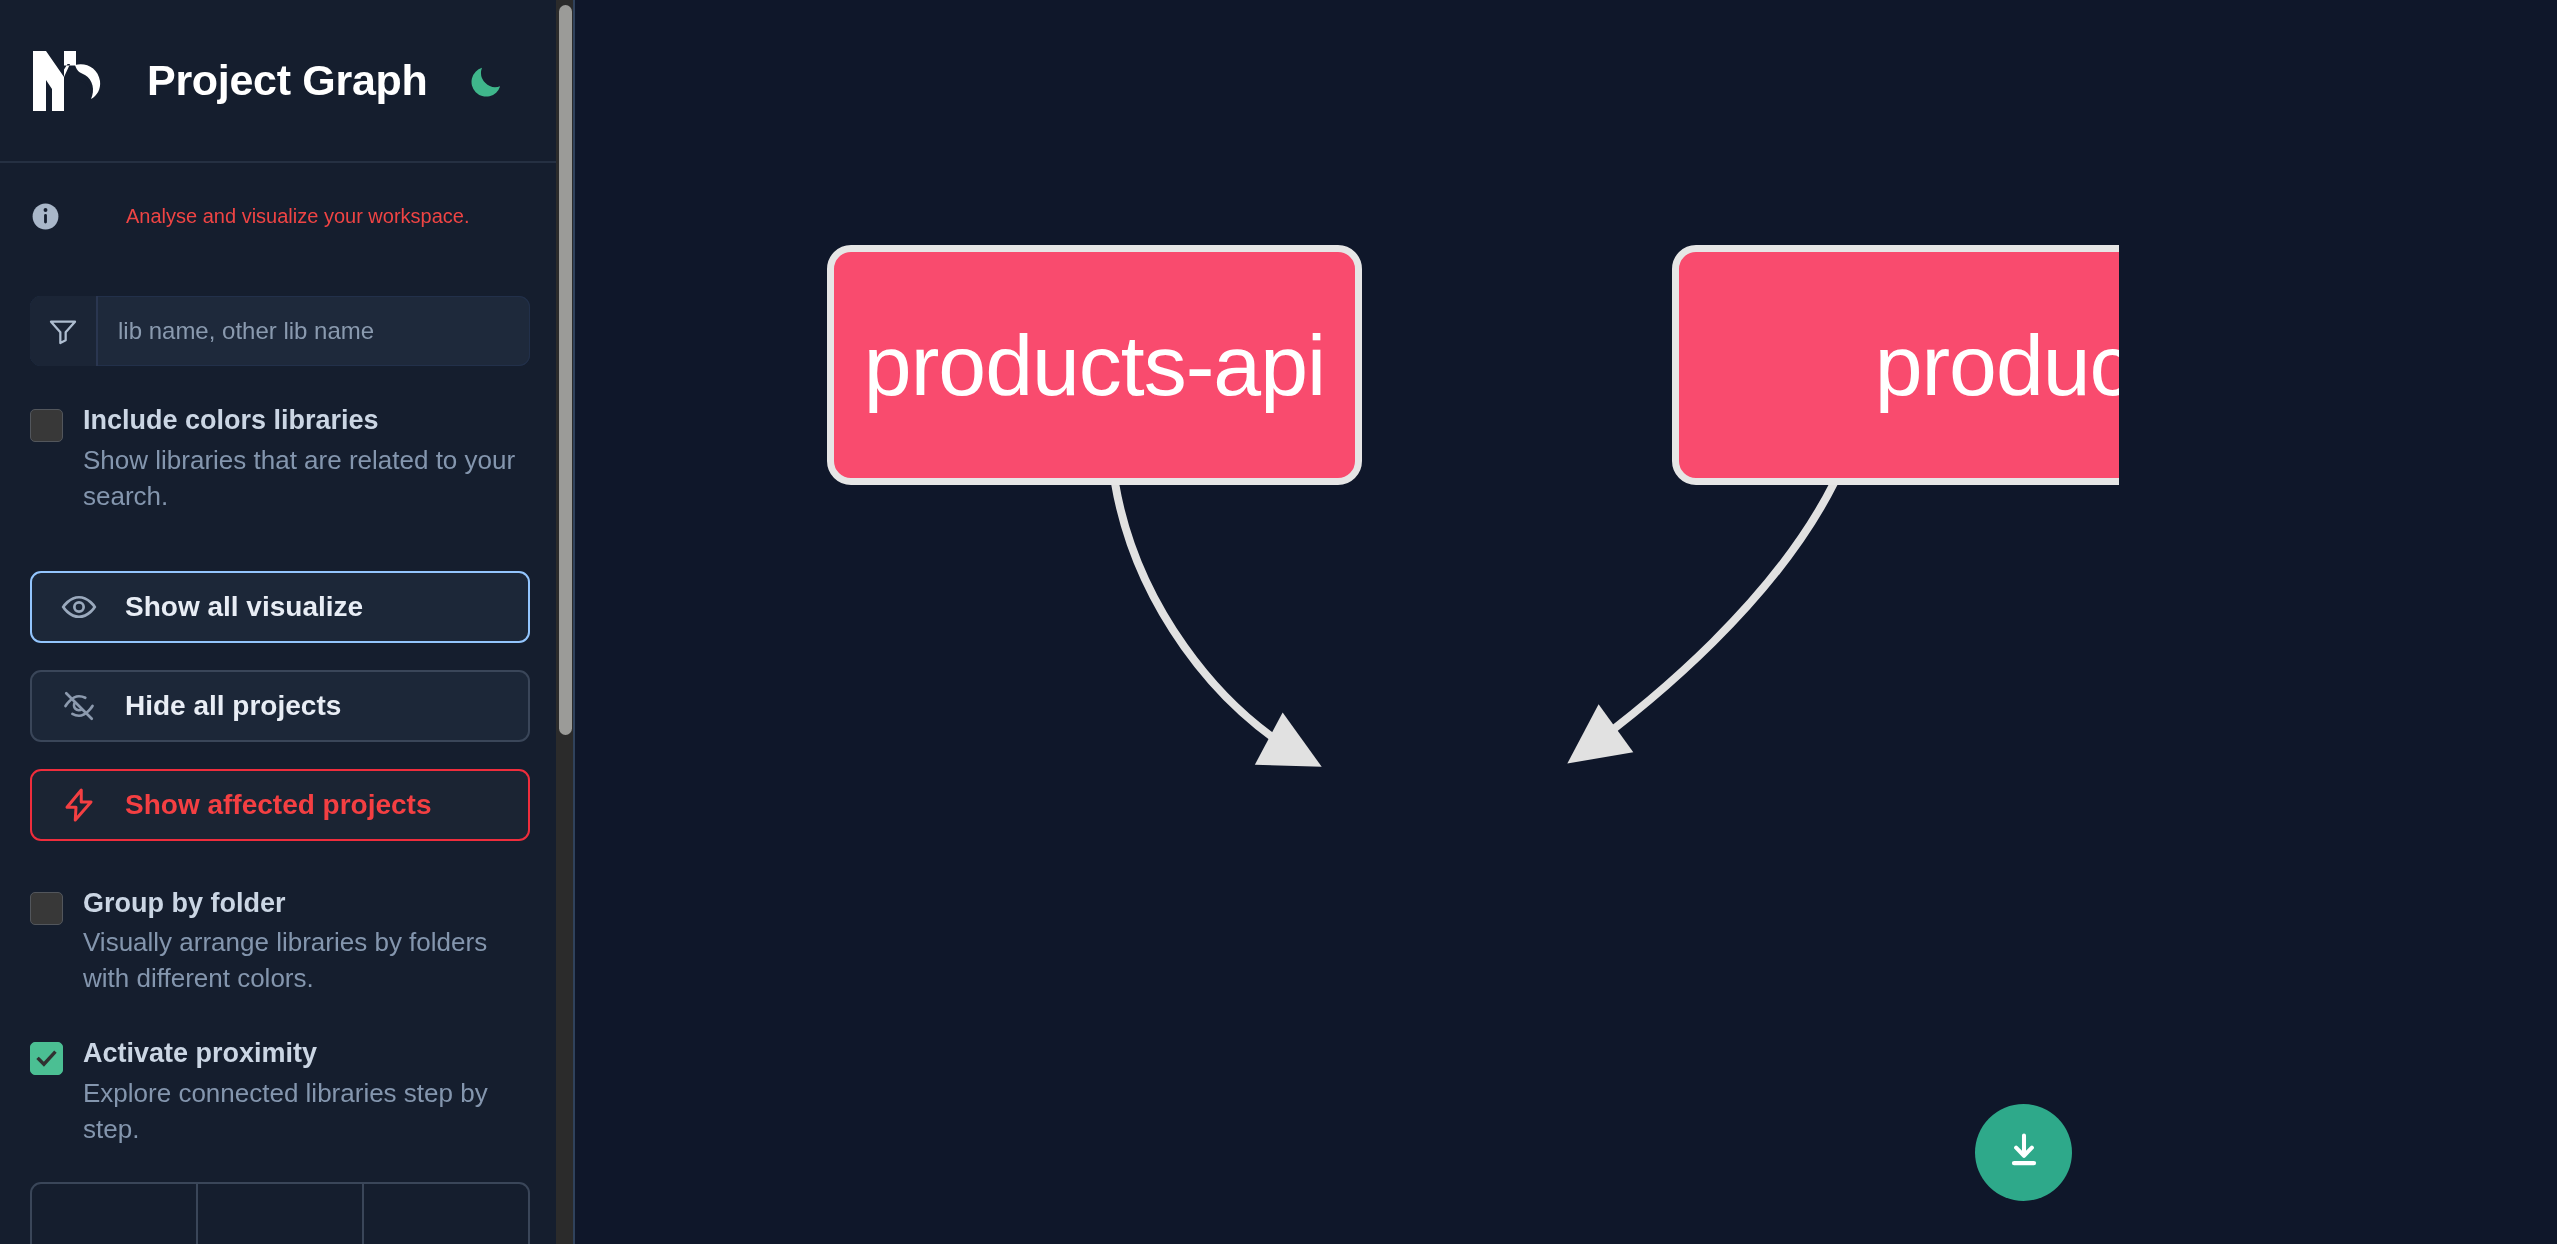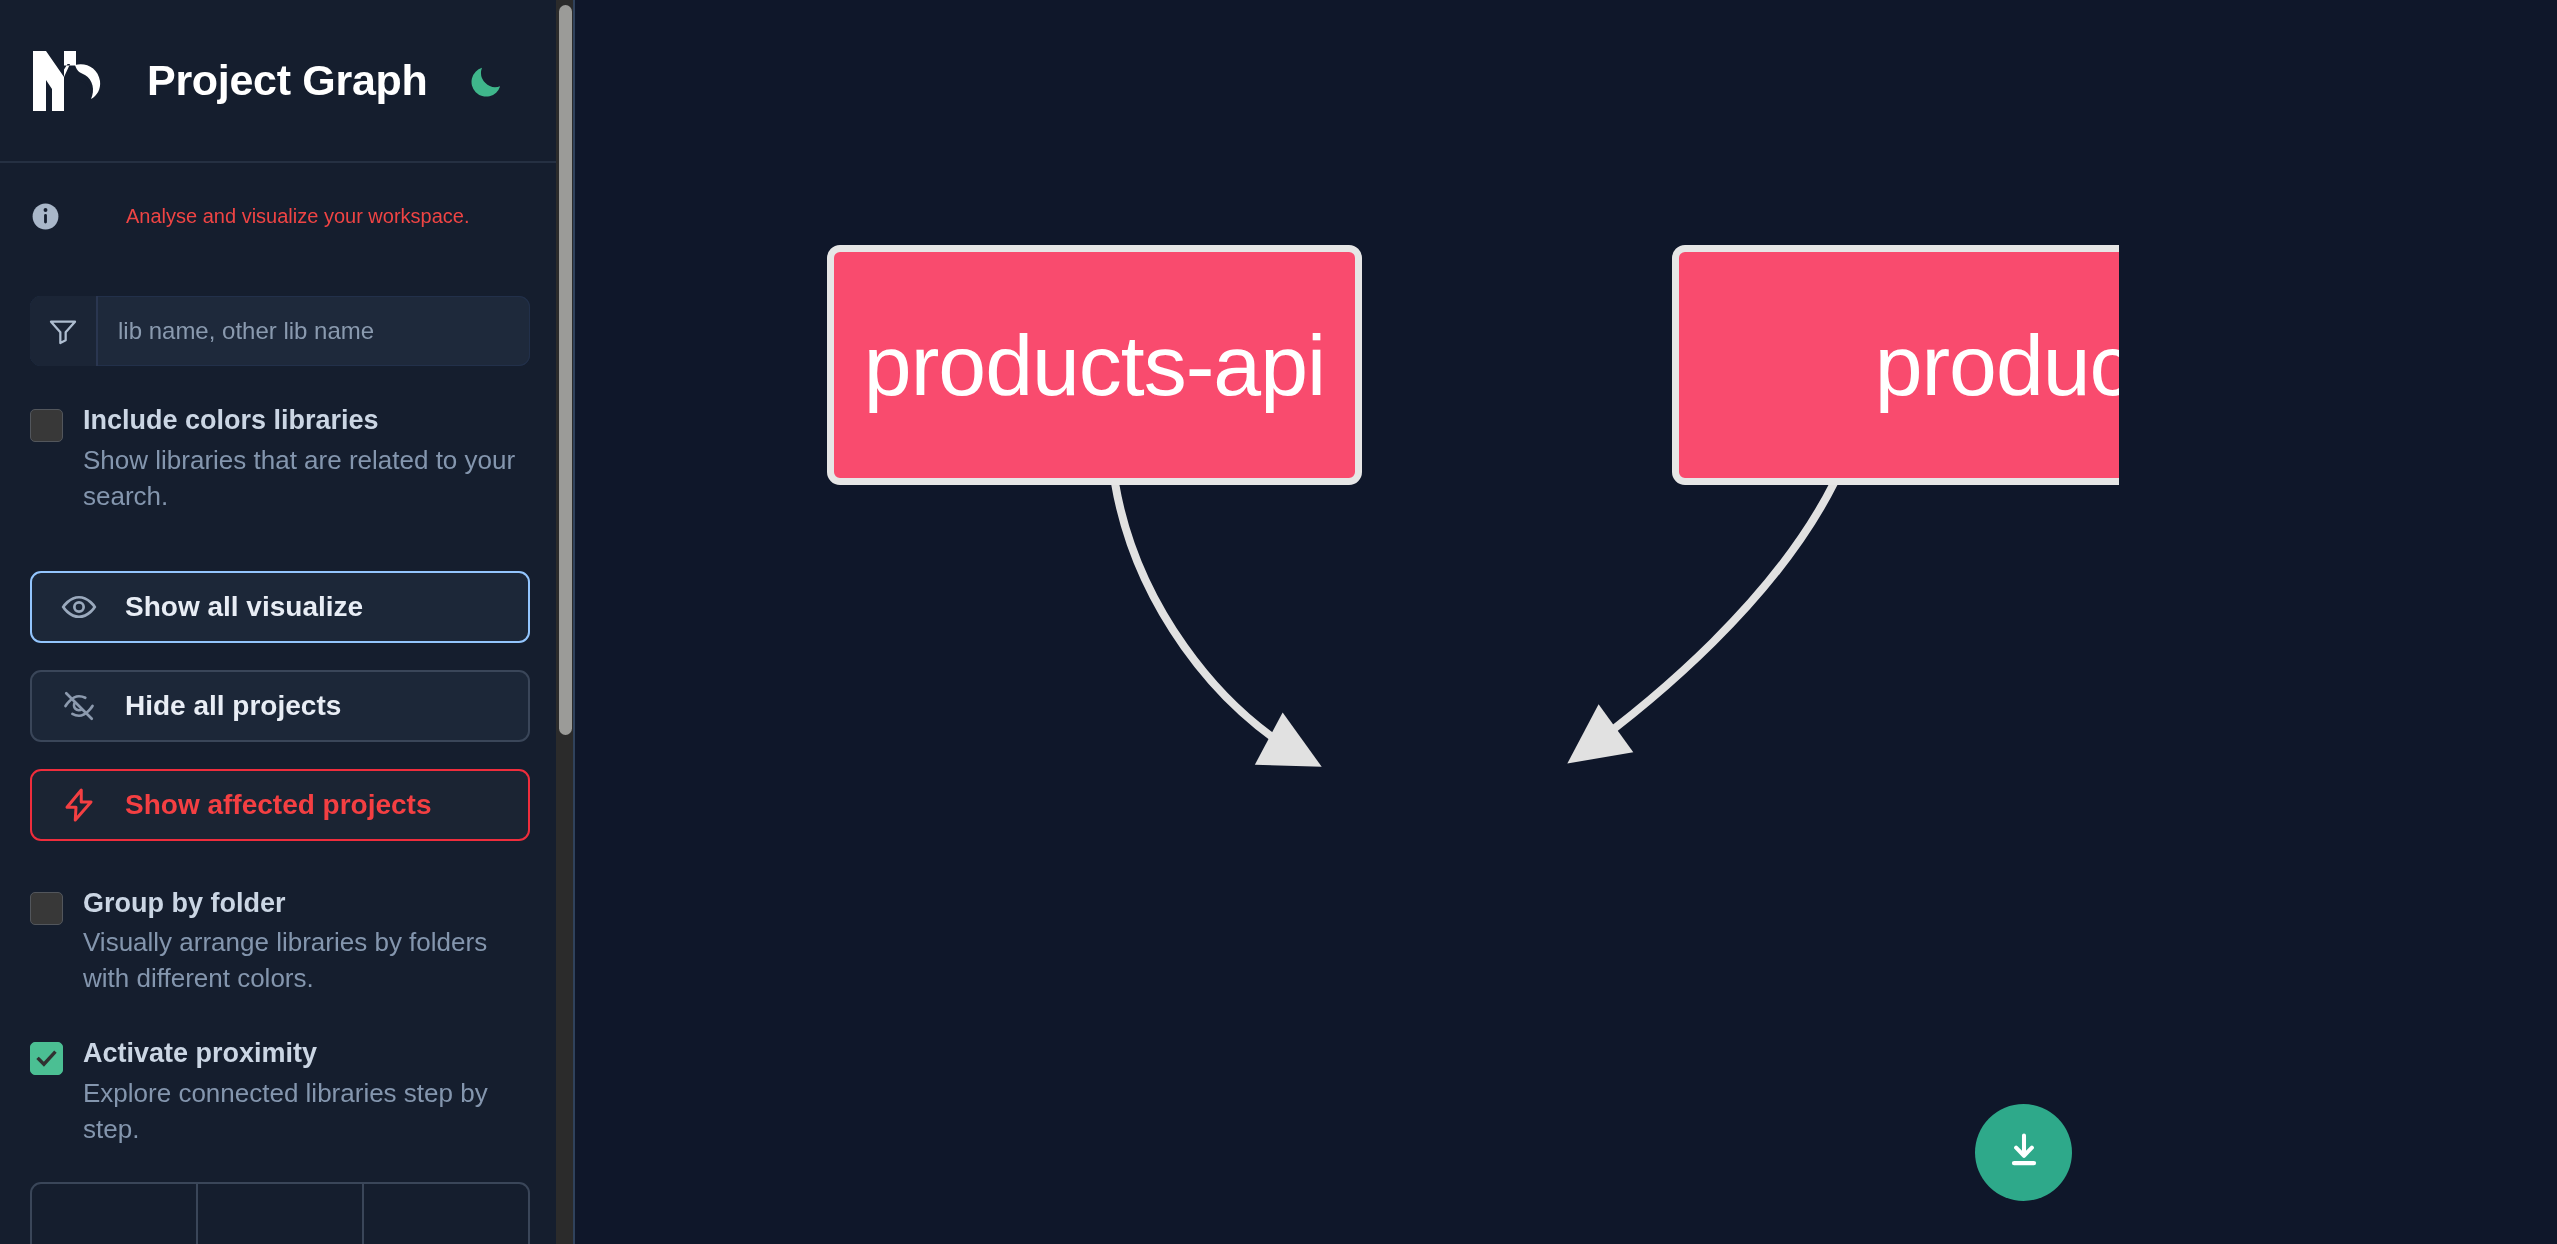--- a/index.html
+++ b/index.html
@@ -251,7 +251,7 @@
     position: absolute;
     background: #F94B6E;
     border: 7px solid #E6E6E6;
-    border-radius: 13px;
+    border-radius: 24px;
     display: flex;
     align-items: center;
     justify-content: center;

